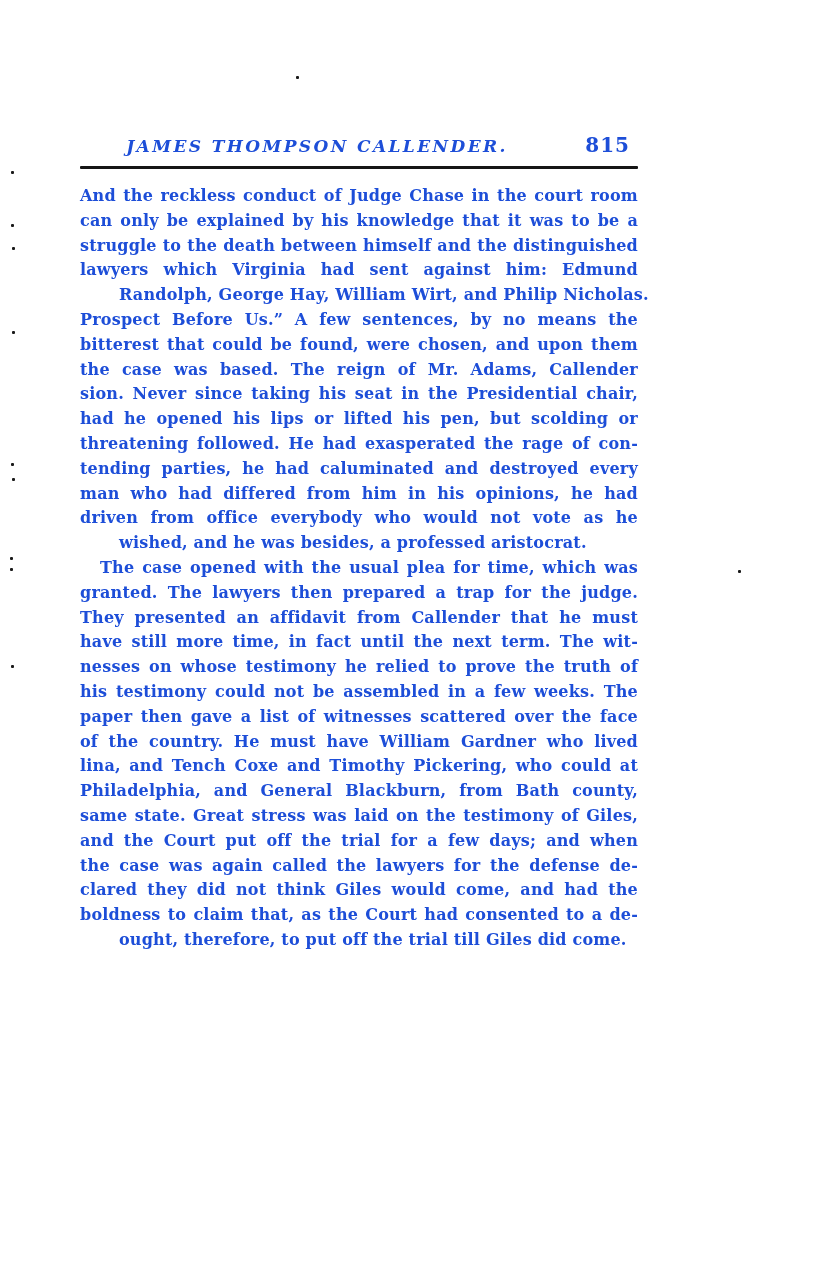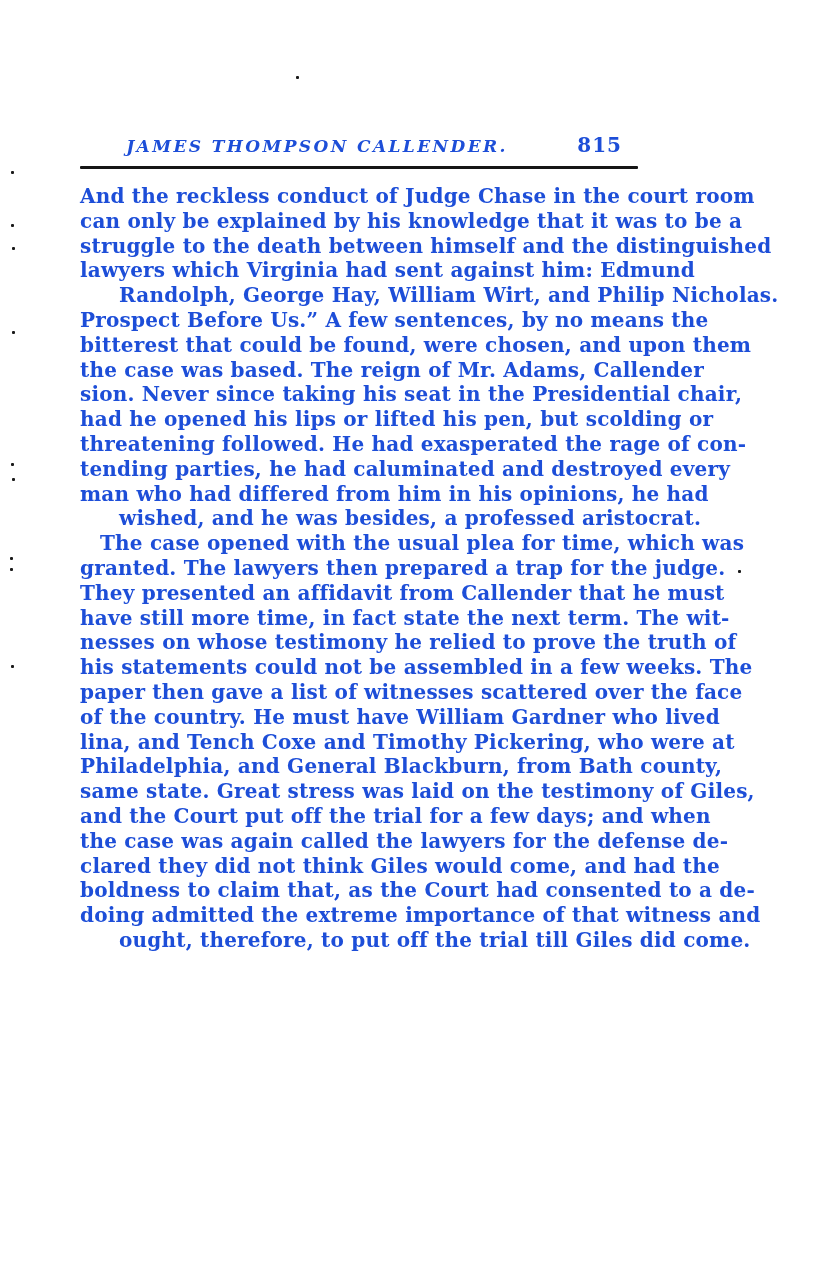--- a/index.html
+++ b/index.html
@@ -36,7 +36,7 @@
   }
   .page-number {
     position: absolute;
-    right: 16px;
+    right: 8px;
     top: -2px;
     font-weight: bold;
     font-size: 20px;

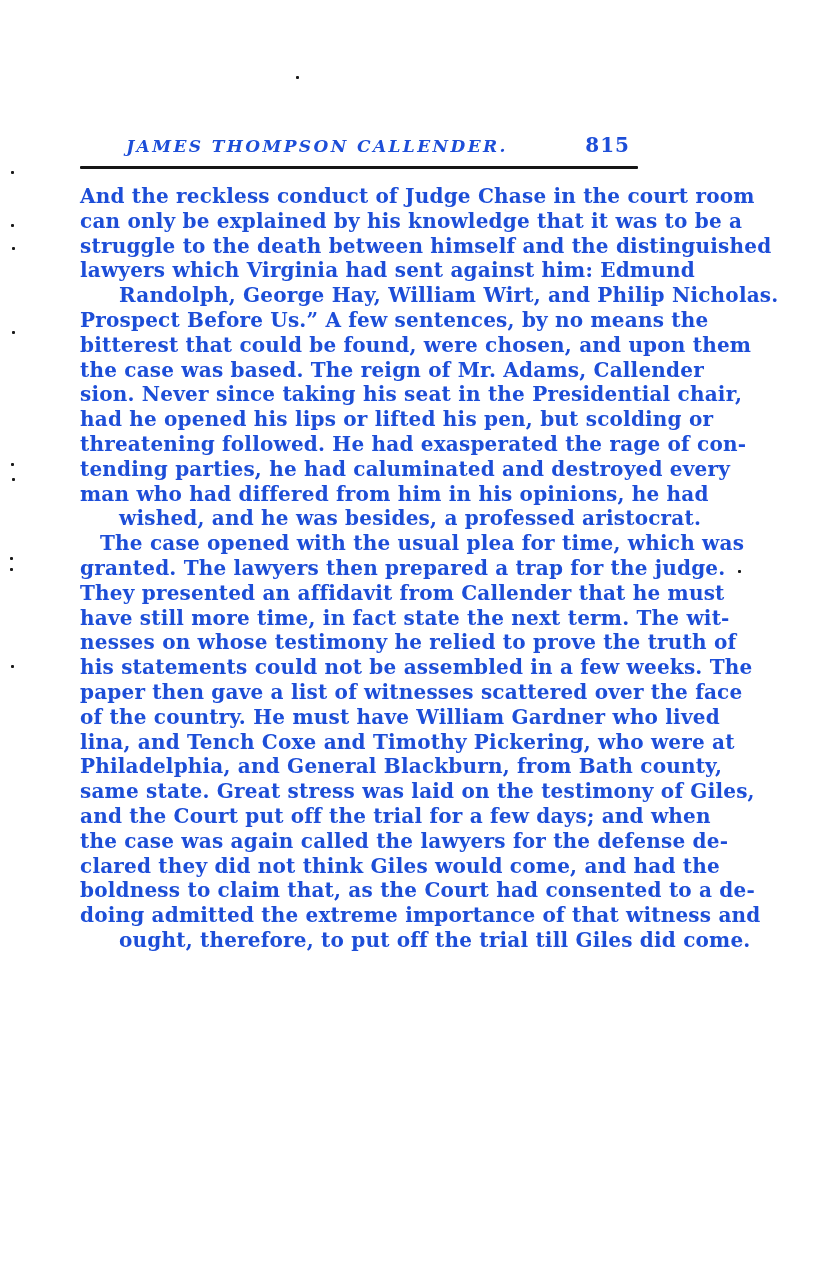--- a/index.html
+++ b/index.html
@@ -51,7 +51,7 @@
   }
   .body-text {
     margin-top: 15px;
-    font-size: 20px;
+    font-size: 16px;
     font-weight: bold;
     line-height: 24.8px;
     letter-spacing: 0.2px;

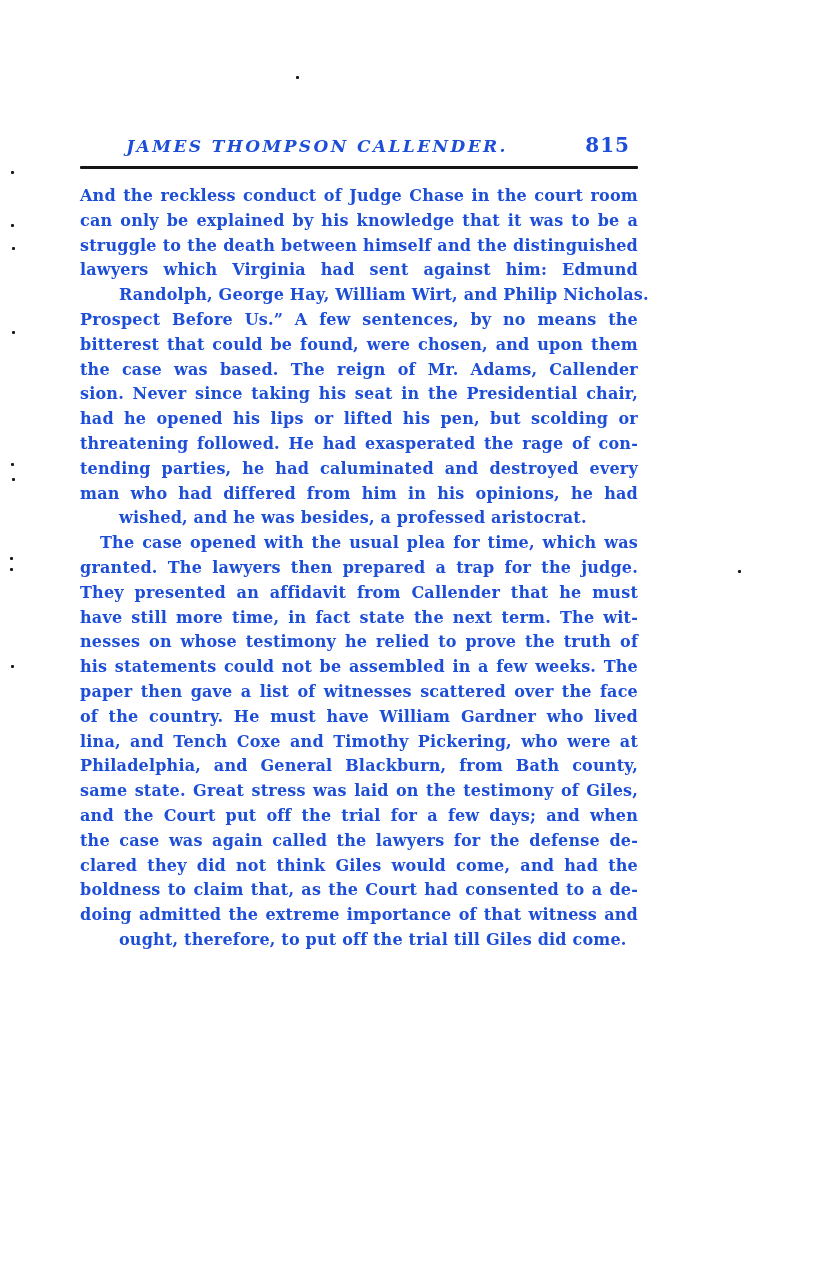--- a/index.html
+++ b/index.html
@@ -105,6 +105,7 @@
           <div class="line">threatening followed. He had exasperated the rage of con-</div>
           <div class="line">tending parties, he had caluminated and destroyed every</div>
           <div class="line">man who had differed from him in his opinions, he had</div>
+          <div class="line">driven from office everybody who would not vote as he</div>
           <div class="line last">wished, and he was besides, a professed aristocrat.</div>
         </div>
         <div class="para indent">

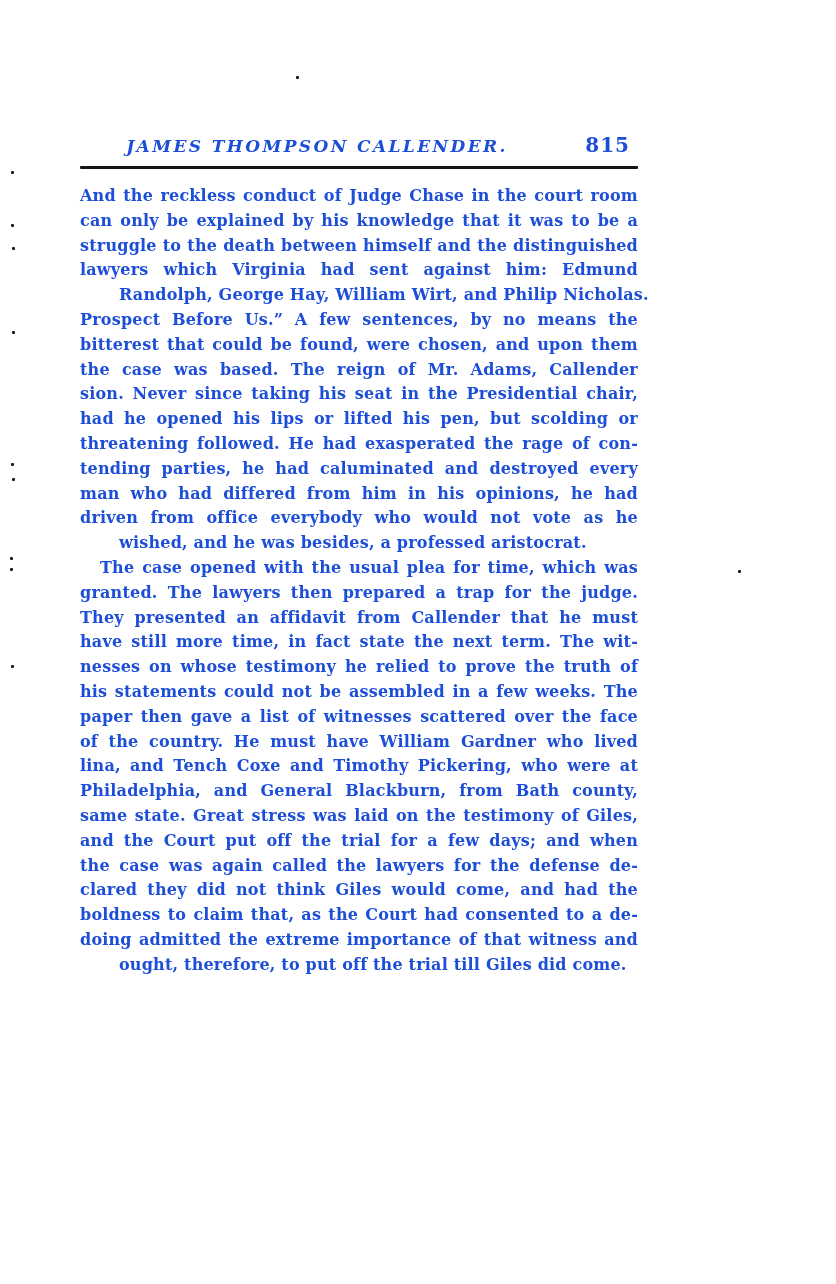--- a/index.html
+++ b/index.html
@@ -112,7 +112,7 @@
           <div class="line first">The case opened with the usual plea for time, which was</div>
           <div class="line">granted. The lawyers then prepared a trap for the judge.</div>
           <div class="line">They presented an affidavit from Callender that he must</div>
-          <div class="line">have still more time, in fact state the next term. The wit-</div>
+          <div class="line">have still more time, in fact until the next term. The wit-</div>
           <div class="line">nesses on whose testimony he relied to prove the truth of</div>
           <div class="line">his statements could not be assembled in a few weeks. The</div>
           <div class="line">paper then gave a list of witnesses scattered over the face</div>

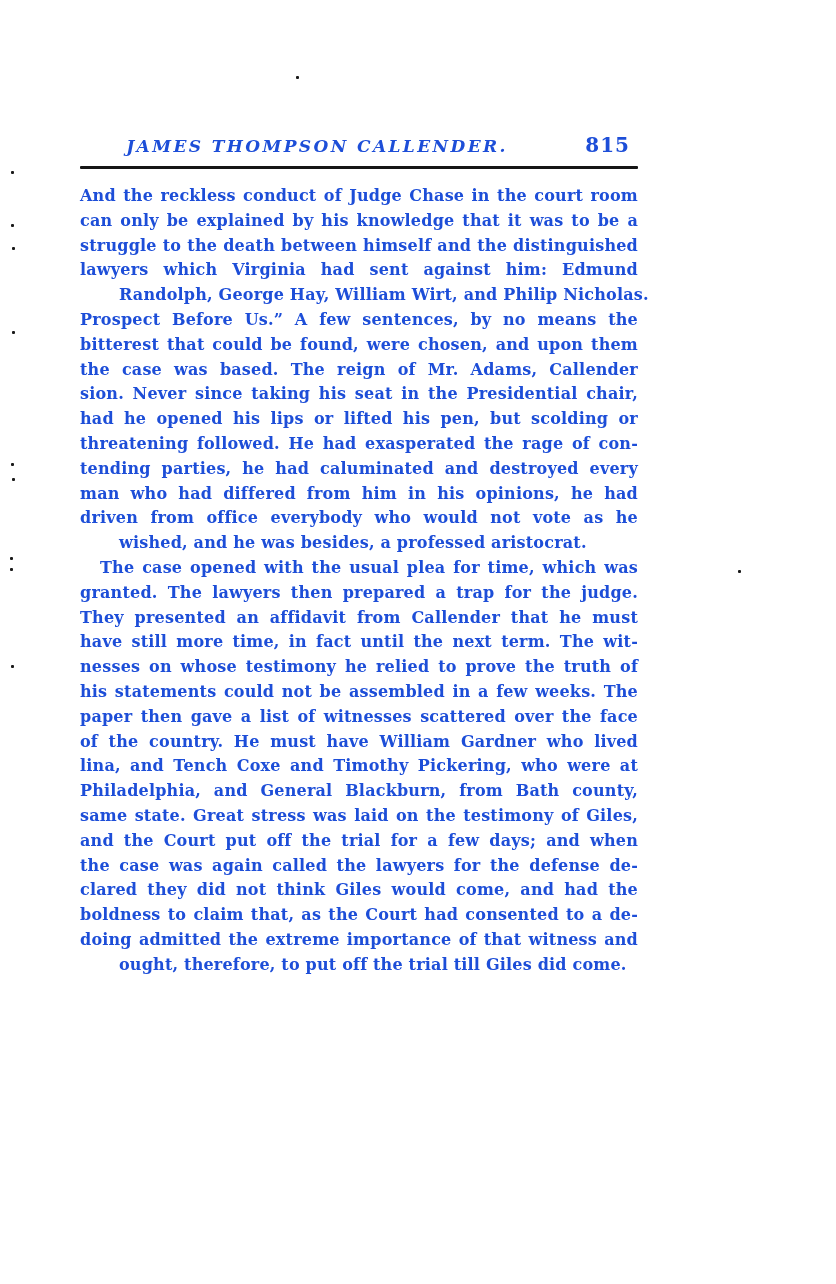--- a/index.html
+++ b/index.html
@@ -114,7 +114,7 @@
           <div class="line">They presented an affidavit from Callender that he must</div>
           <div class="line">have still more time, in fact until the next term. The wit-</div>
           <div class="line">nesses on whose testimony he relied to prove the truth of</div>
-          <div class="line">his statements could not be assembled in a few weeks. The</div>
+          <div class="line">his testimony could not be assembled in a few weeks. The</div>
           <div class="line">paper then gave a list of witnesses scattered over the face</div>
           <div class="line">of the country. He must have William Gardner who lived</div>
           <div class="line">lina, and Tench Coxe and Timothy Pickering, who were at</div>

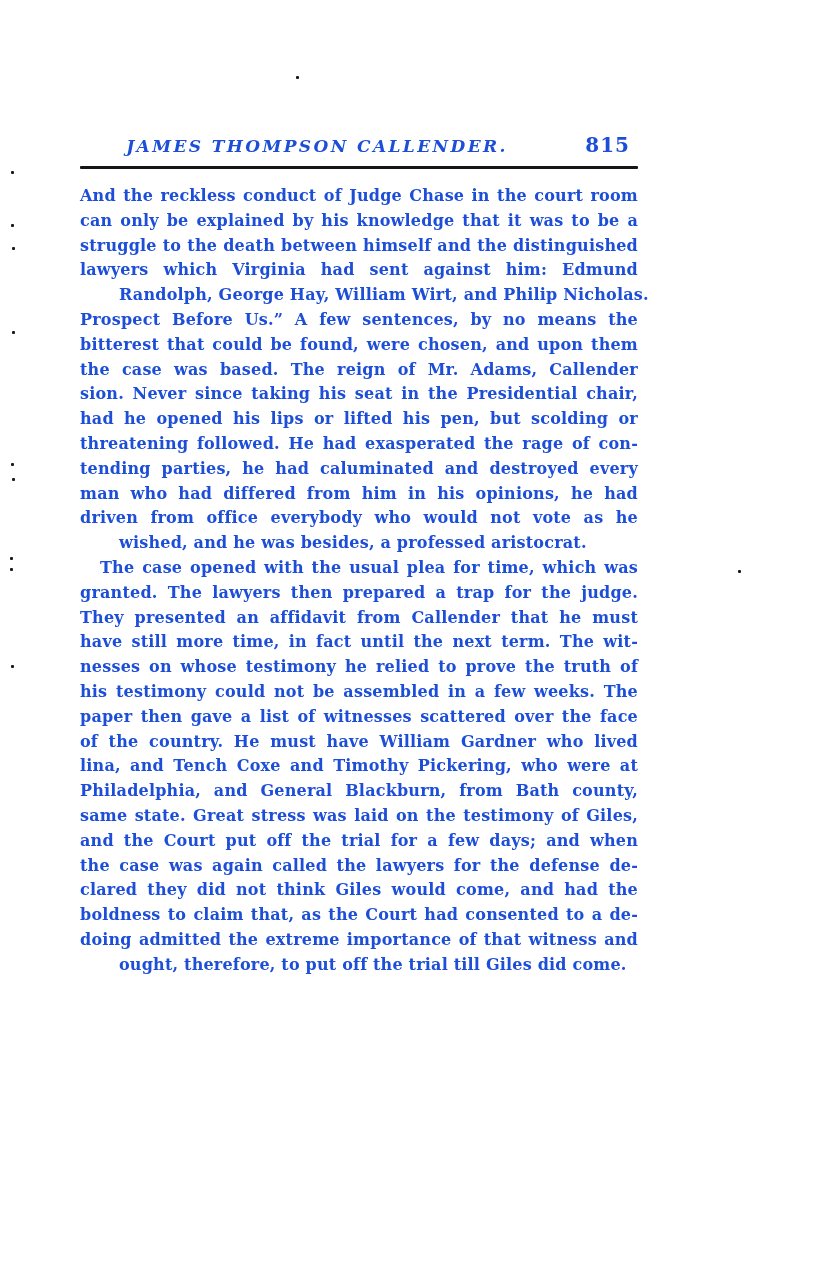--- a/index.html
+++ b/index.html
@@ -117,7 +117,7 @@
           <div class="line">his testimony could not be assembled in a few weeks. The</div>
           <div class="line">paper then gave a list of witnesses scattered over the face</div>
           <div class="line">of the country. He must have William Gardner who lived</div>
-          <div class="line">lina, and Tench Coxe and Timothy Pickering, who were at</div>
+          <div class="line">lina, and Tench Coxe and Timothy Pickering, who could at</div>
           <div class="line">Philadelphia, and General Blackburn, from Bath county,</div>
           <div class="line">same state. Great stress was laid on the testimony of Giles,</div>
           <div class="line">and the Court put off the trial for a few days; and when</div>

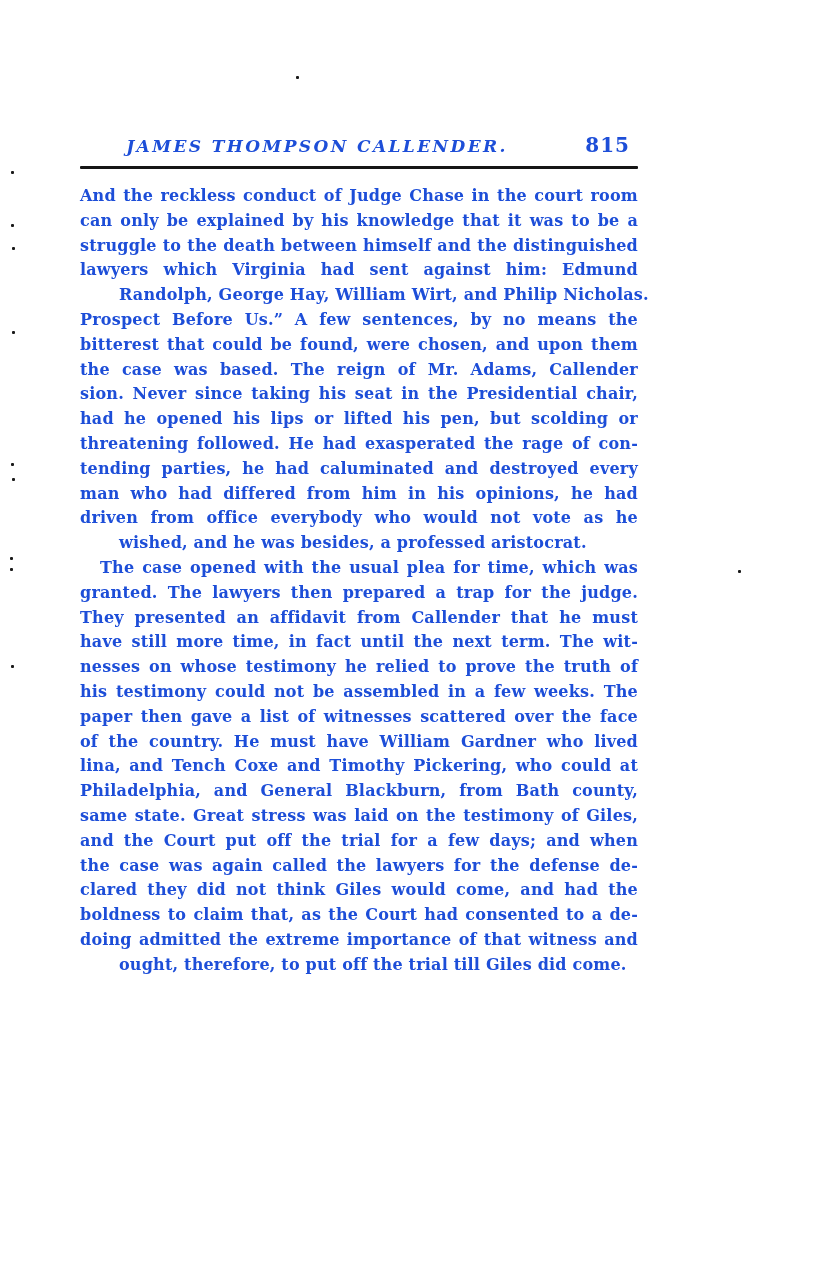--- a/index.html
+++ b/index.html
@@ -124,7 +124,6 @@
           <div class="line">the case was again called the lawyers for the defense de-</div>
           <div class="line">clared they did not think Giles would come, and had the</div>
           <div class="line">boldness to claim that, as the Court had consented to a de-</div>
-          <div class="line">doing admitted the extreme importance of that witness and</div>
           <div class="line last">ought, therefore, to put off the trial till Giles did come.</div>
         </div>
       </div>

